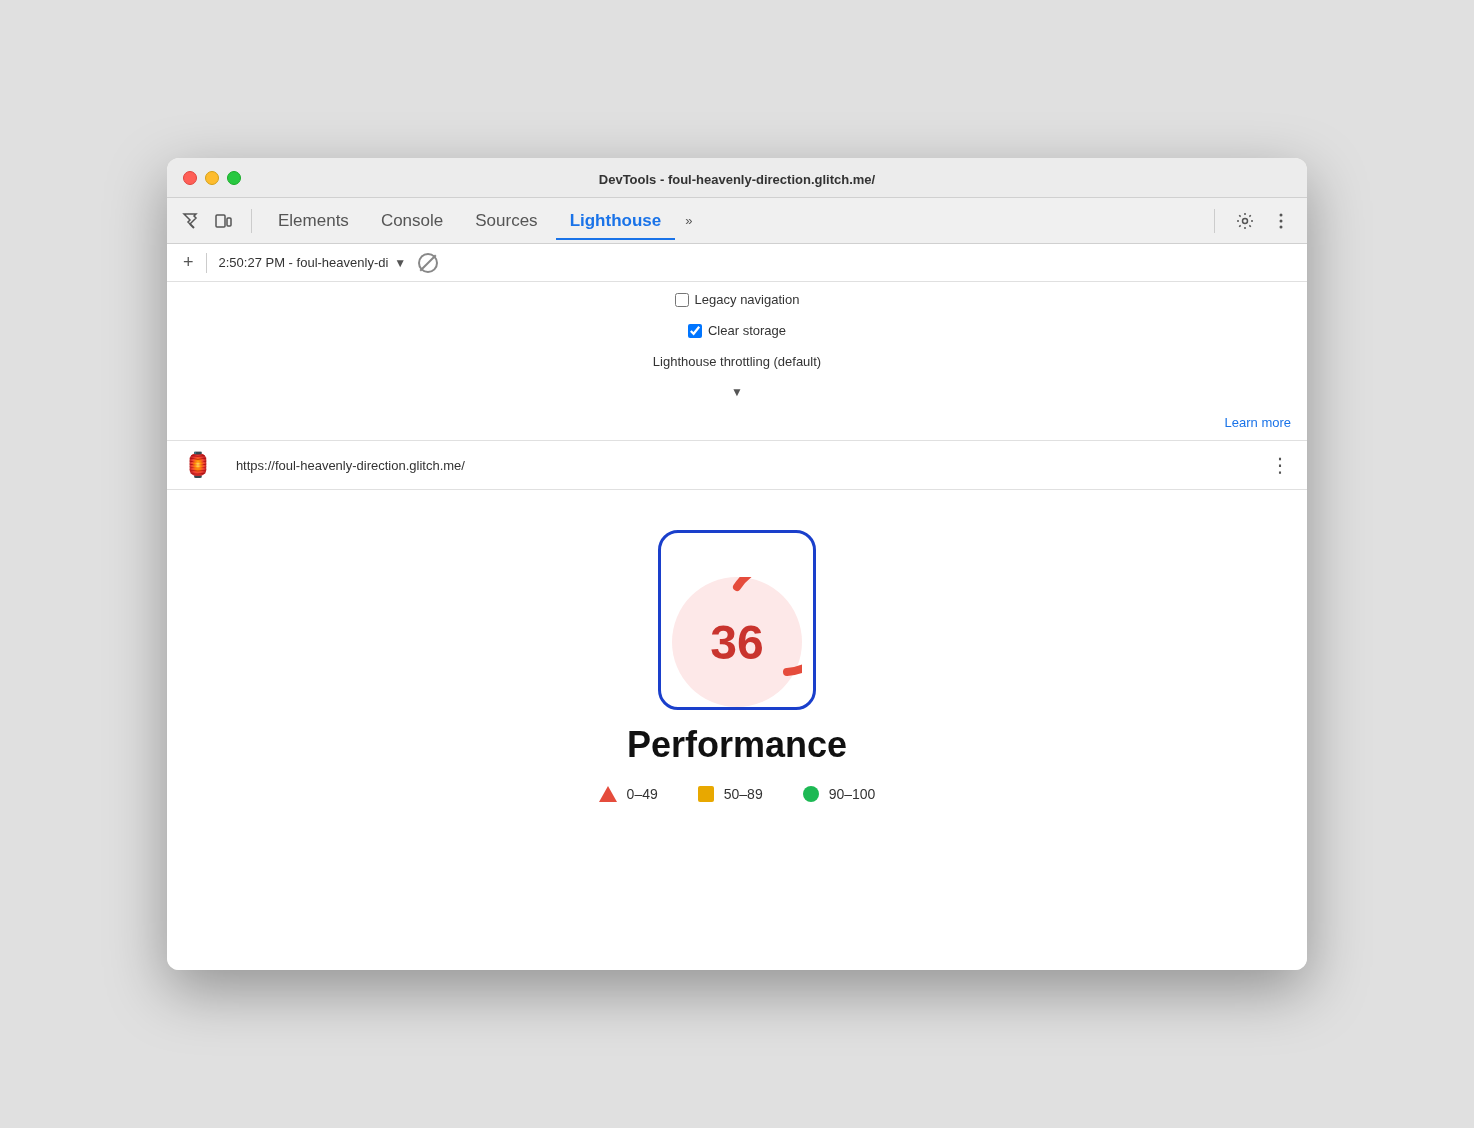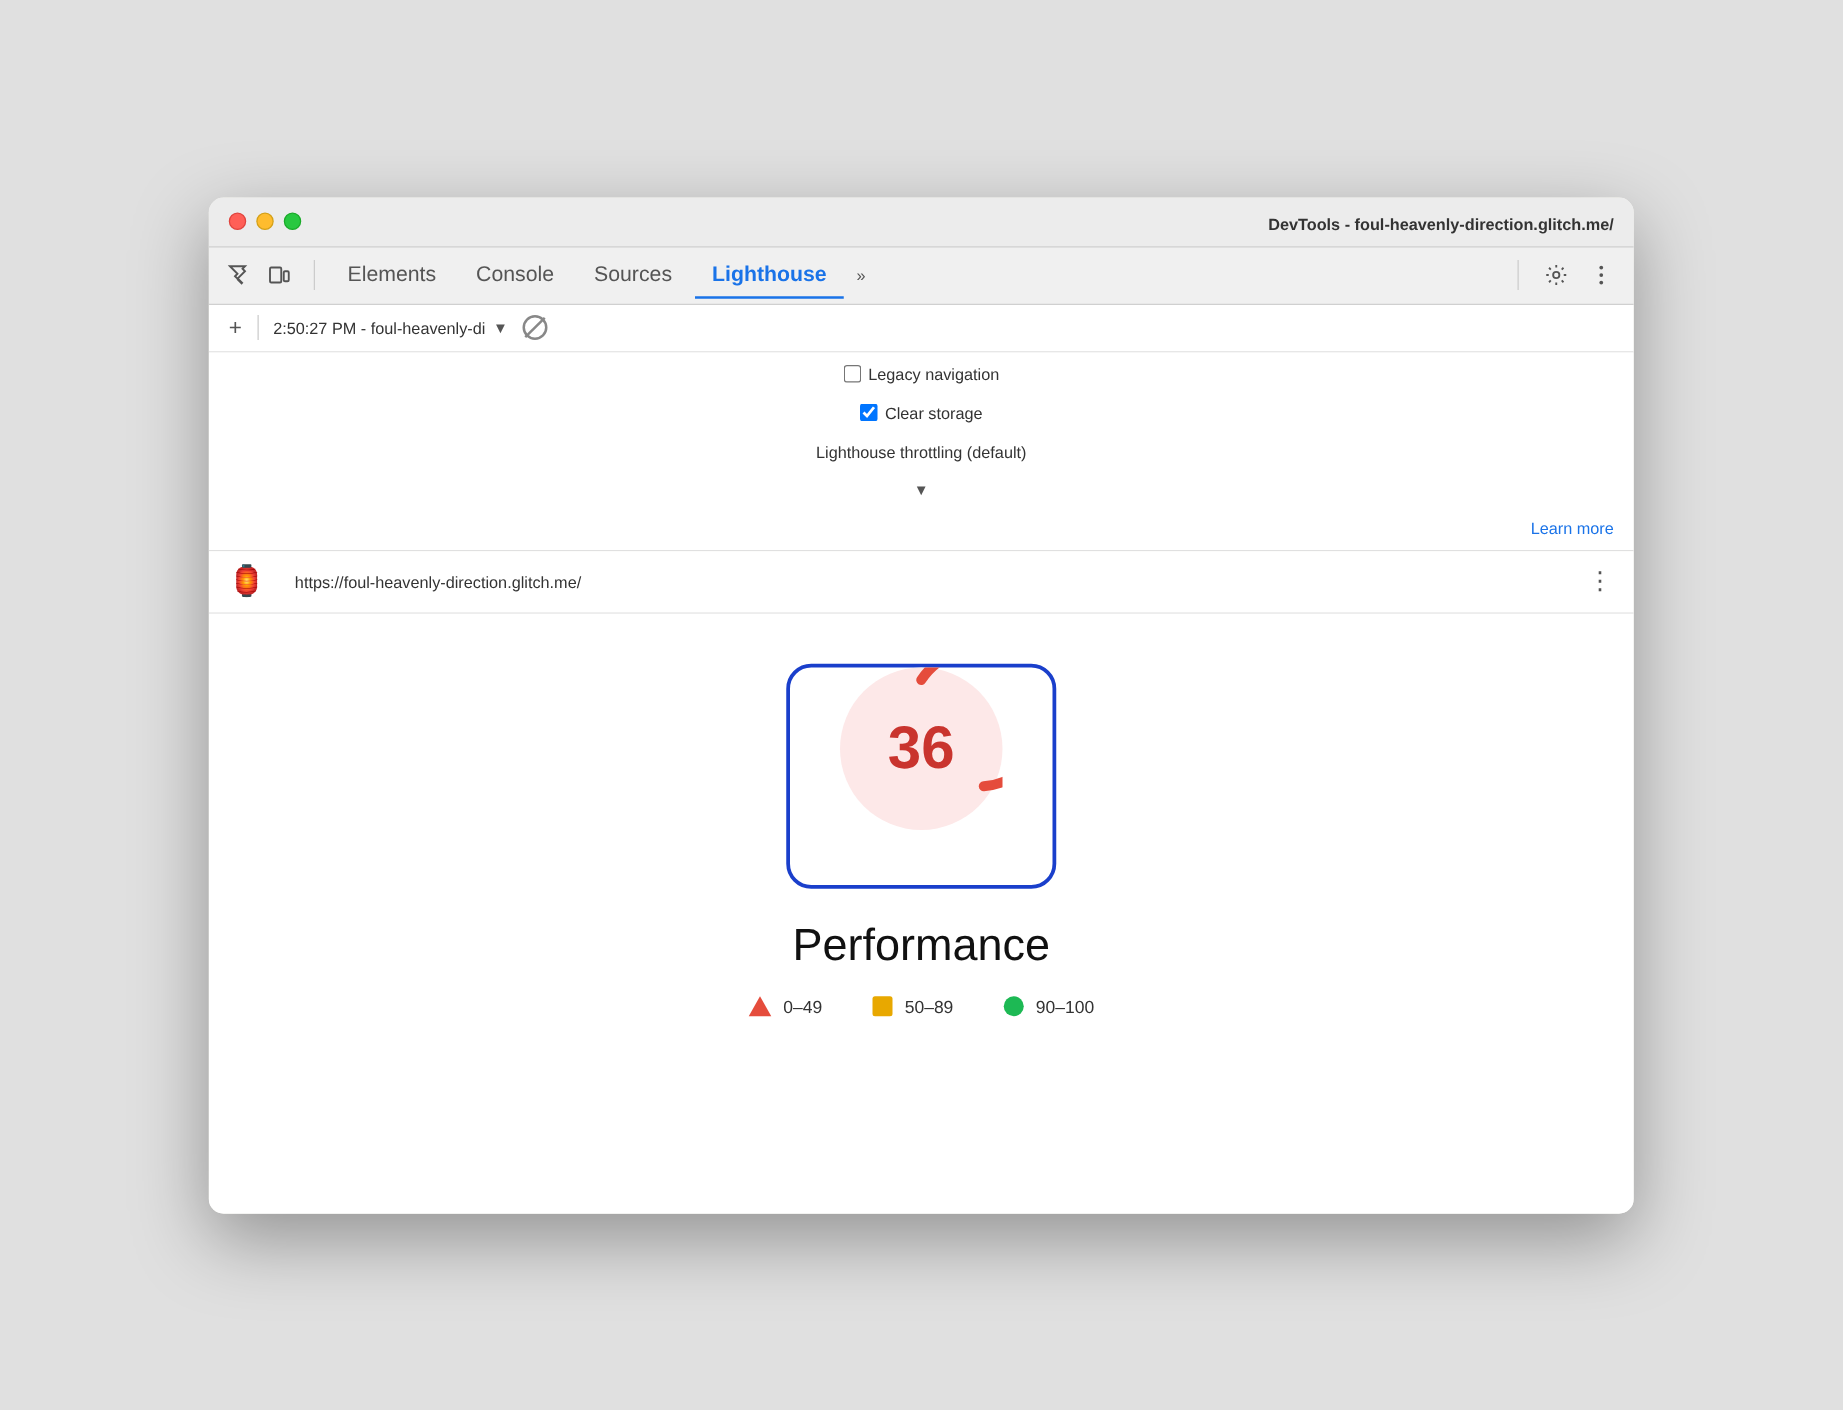--- a/index.html
+++ b/index.html
@@ -24,7 +24,7 @@
       padding: 14px 16px 10px;
       display: flex;
       align-items: center;
-      justify-content: flex-end;
+      justify-content: center;
       border-bottom: 1px solid #d0d0d0;
       position: relative;
     }

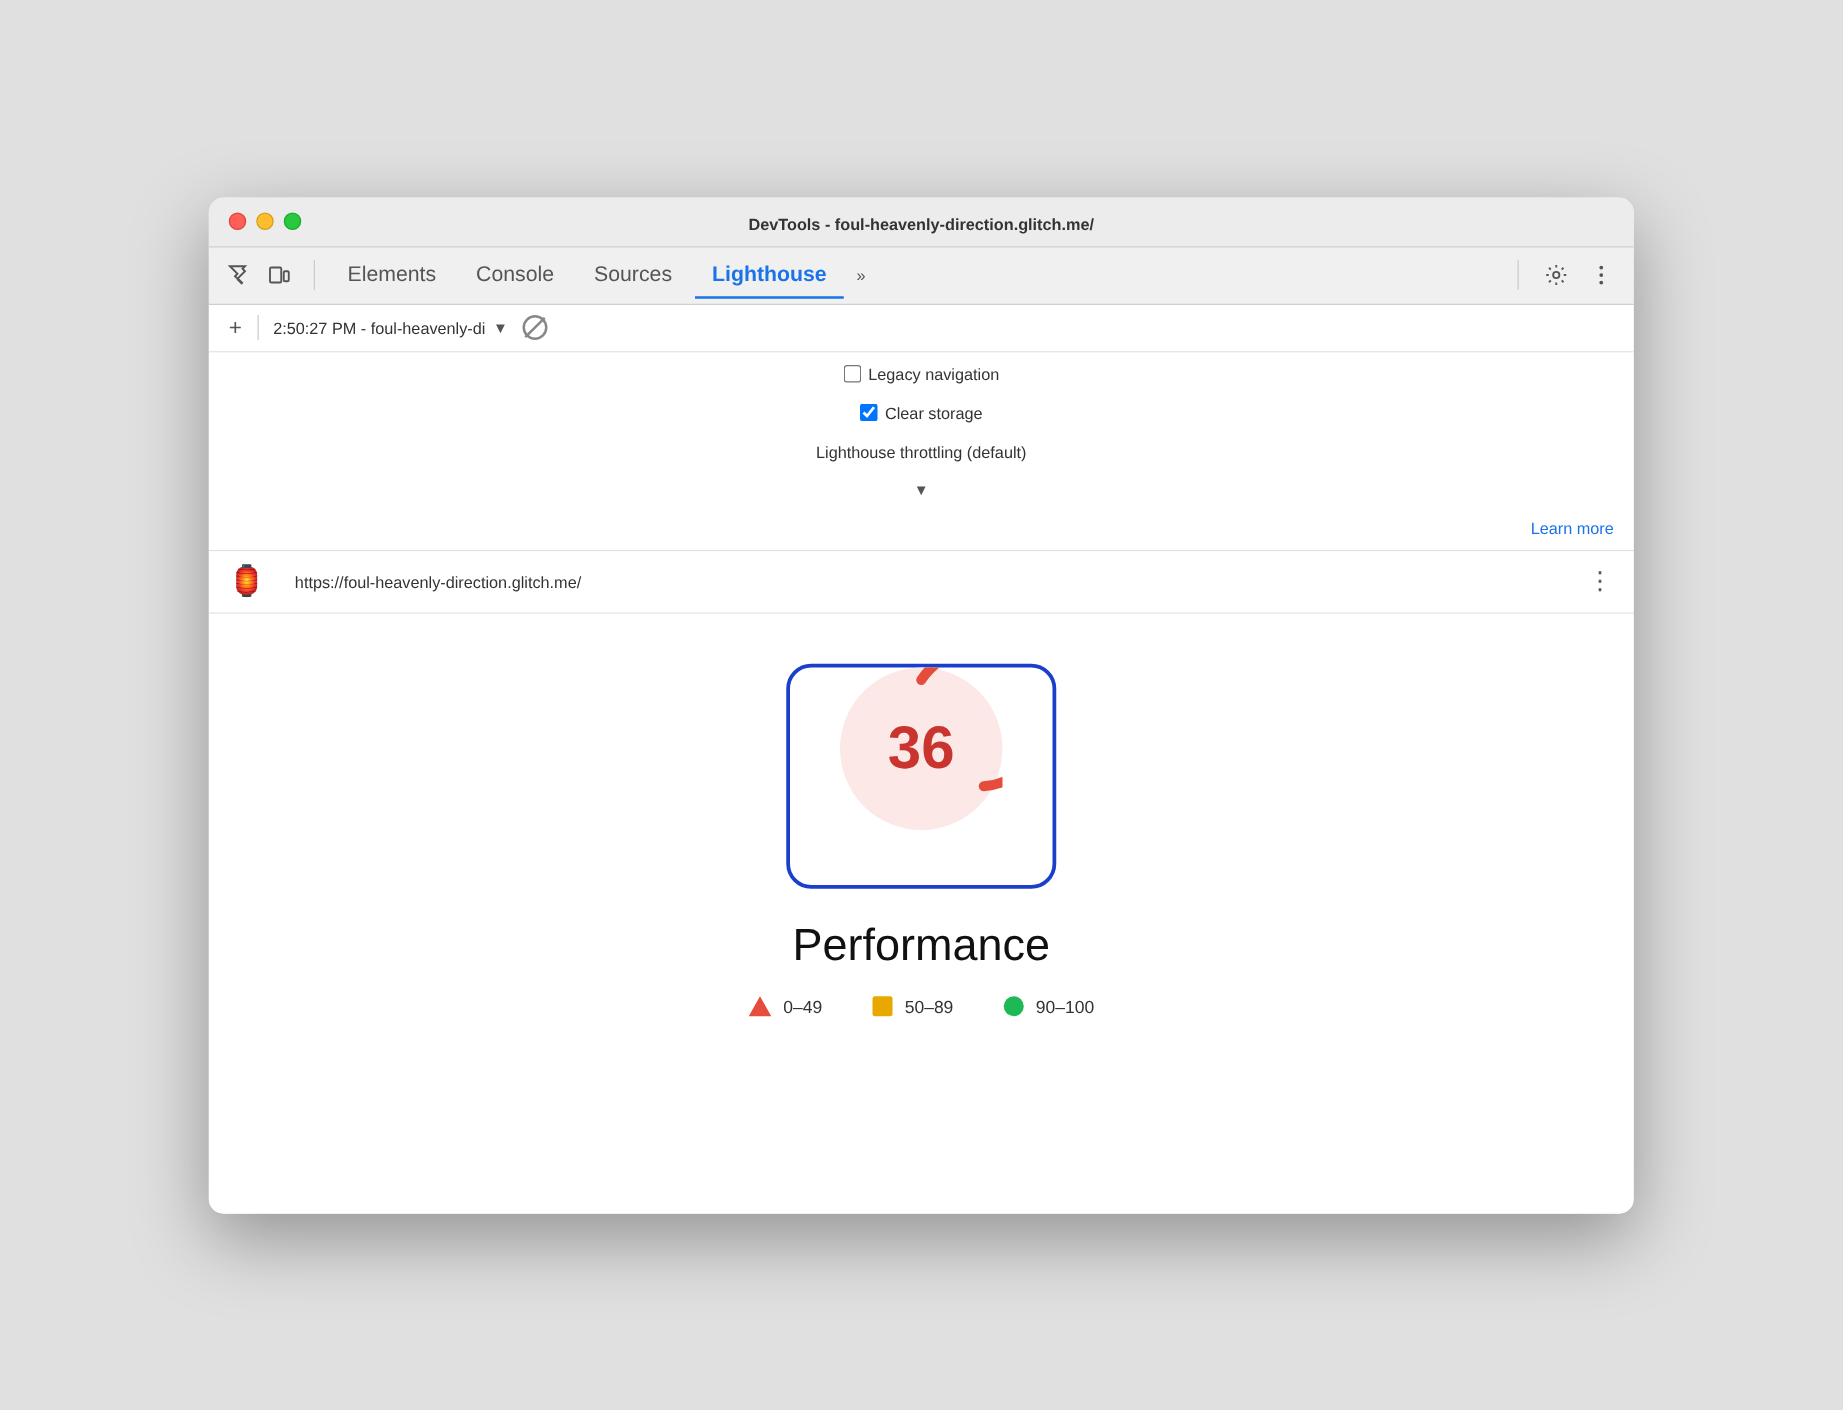--- a/index.html
+++ b/index.html
@@ -239,16 +239,16 @@
     }
     
     .score-gauge {
-      width: 216px;
+      width: 158px;
       height: 180px;
       border: 3px solid #1a3fcb;
       border-radius: 20px;
       background: #fff;
       display: flex;
-      align-items: flex-start;
-      justify-content: center;
-      position: relative;
-      margin-bottom: 24px;
+      align-items: flex-end;
+      justify-content: center;
+      position: relative;
+      margin-bottom: 14px;
     }
     .score-circle {
       width: 130px;

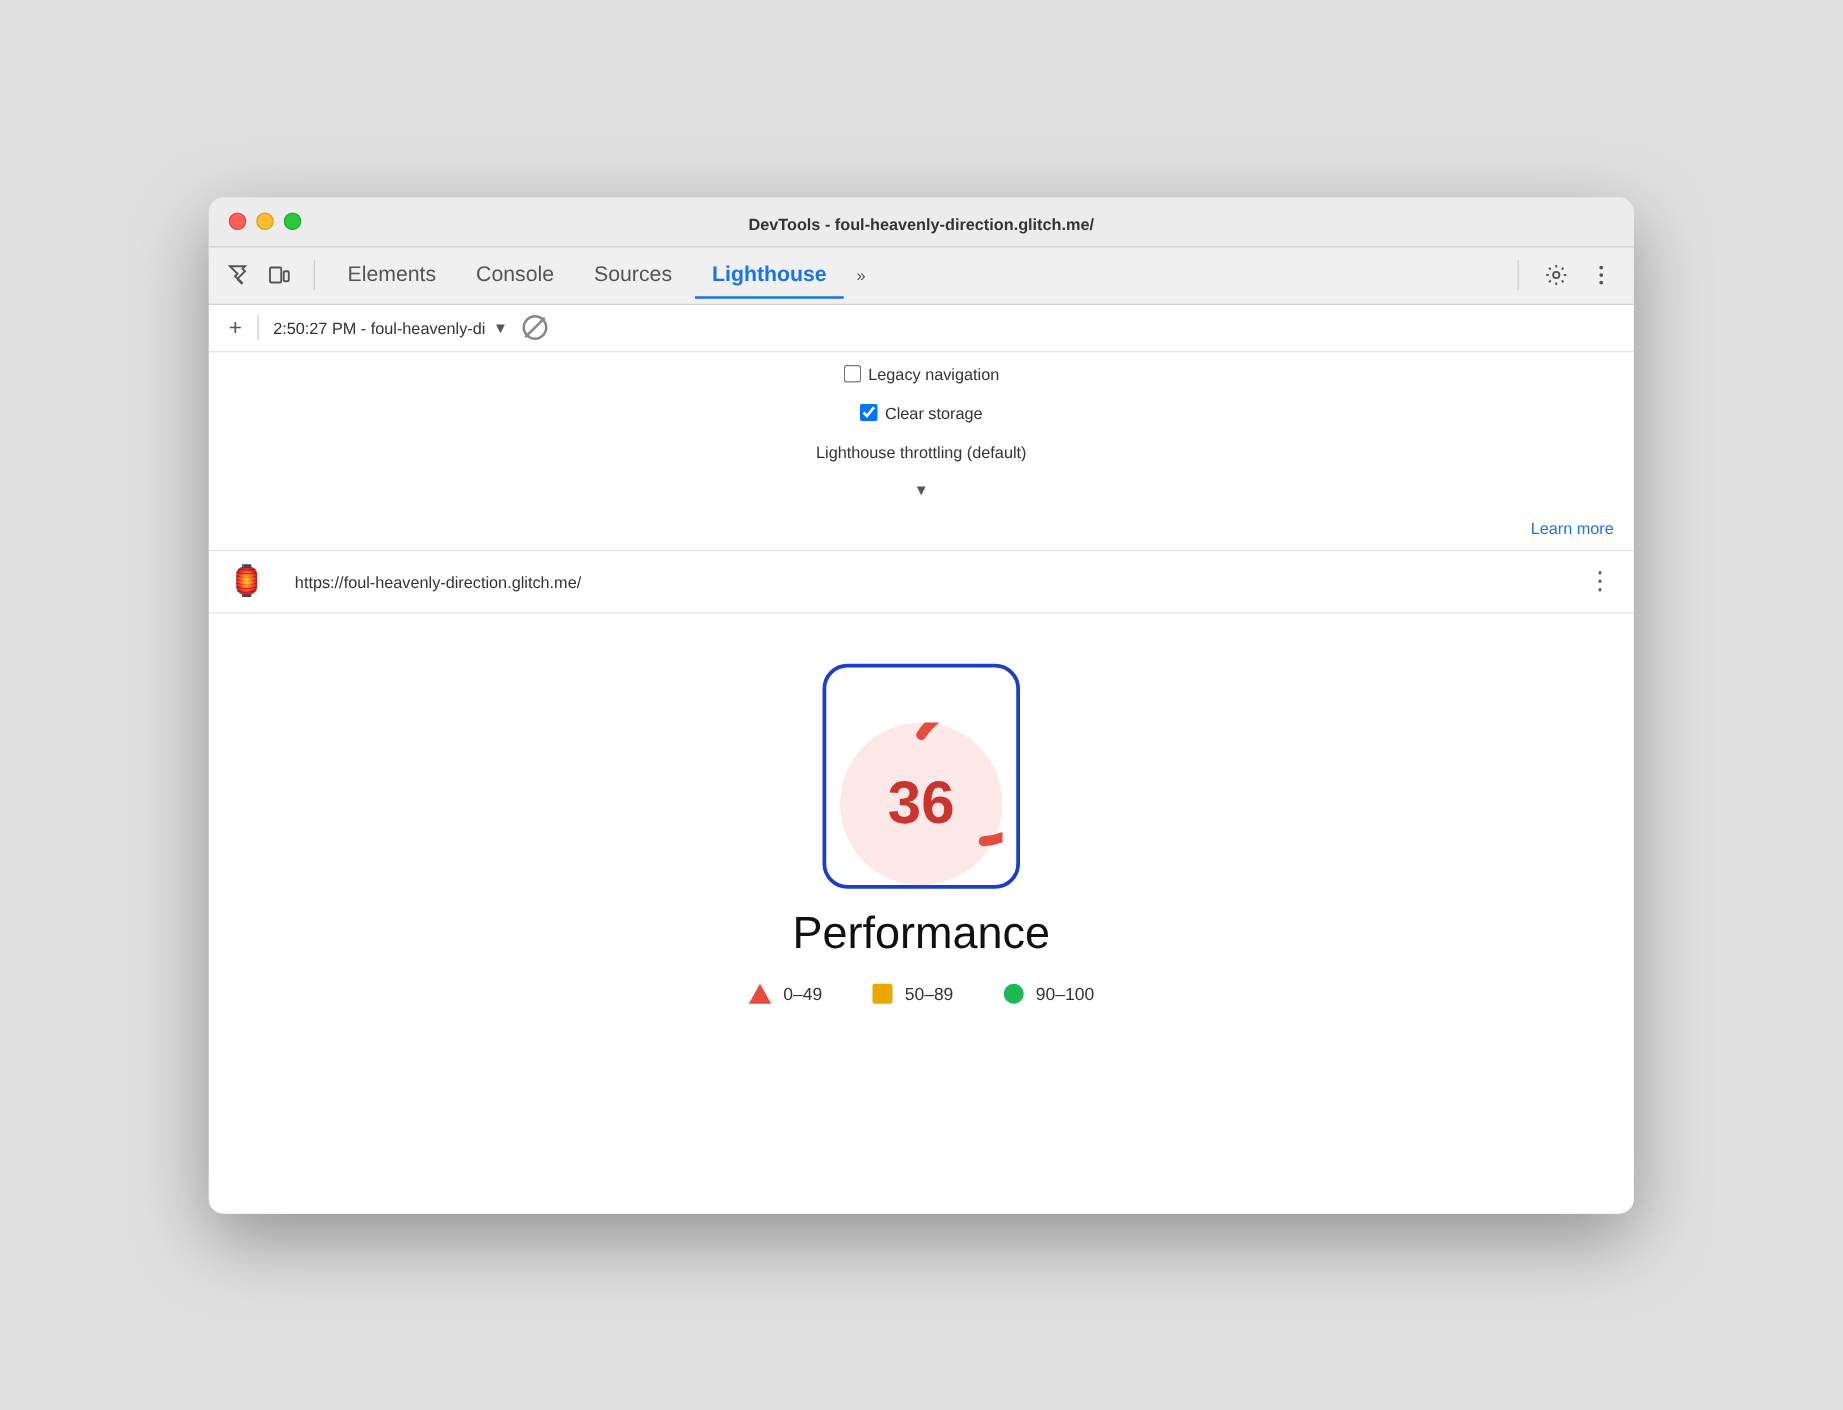--- a/index.html
+++ b/index.html
@@ -276,7 +276,7 @@
     }
     .perf-title {
       font-size: 36px;
-      font-weight: 400;
+      font-weight: 700;
       color: #111;
       margin-bottom: 20px;
     }

